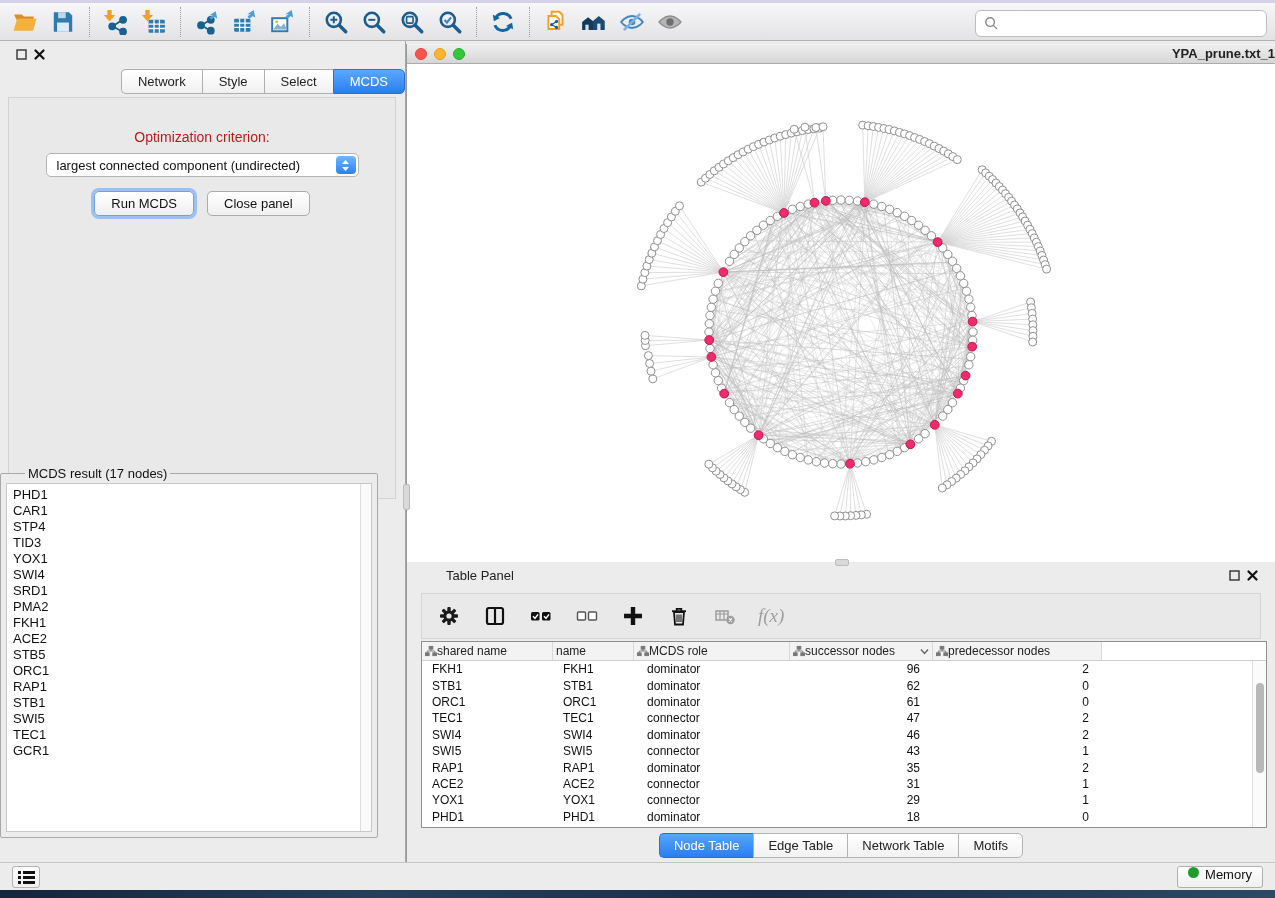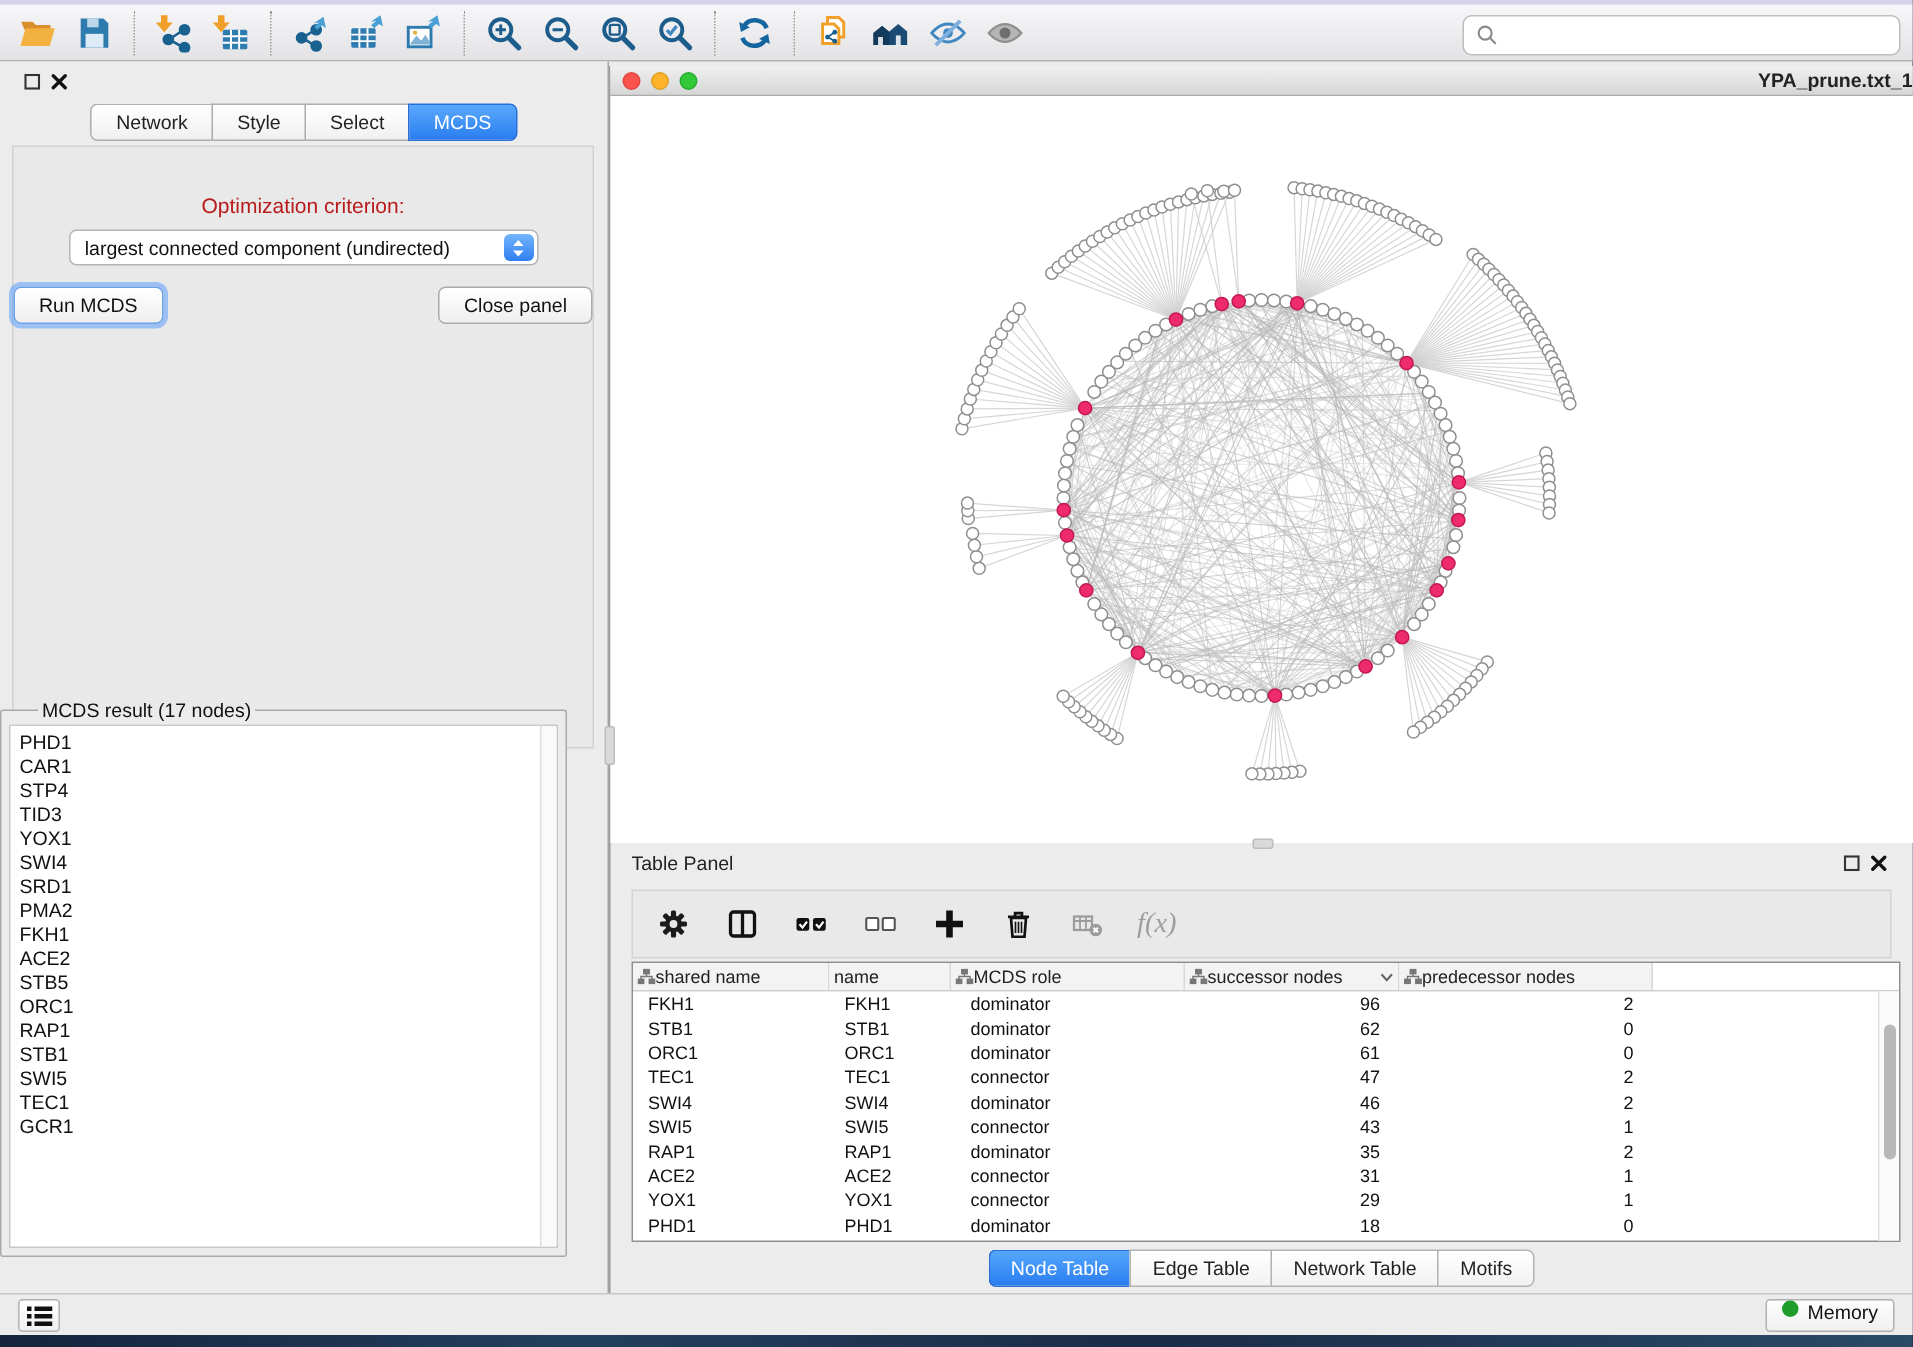--- a/index.html
+++ b/index.html
@@ -28,7 +28,7 @@
   .panel-title-row { height:26px; display:flex; align-items:center; padding:0 12px; }
   .panel-title { font-size:13px; color:#222; flex:1; }
   .mini-btn { width:18px; height:18px; display:flex; align-items:center; justify-content:center; }
-  .tabs-row { display:flex; justify-content:center; margin-top:2px; }
+  .tabs-row { display:flex; justify-content:flex-end; margin-top:2px; }
   .tab { font-size:13px; color:#222; background:linear-gradient(#ffffff,#f0f0f0);
     border:1px solid #aeaeae; border-right:none; padding:4px 16px; }
   .tab:first-child { border-radius:5px 0 0 5px; }

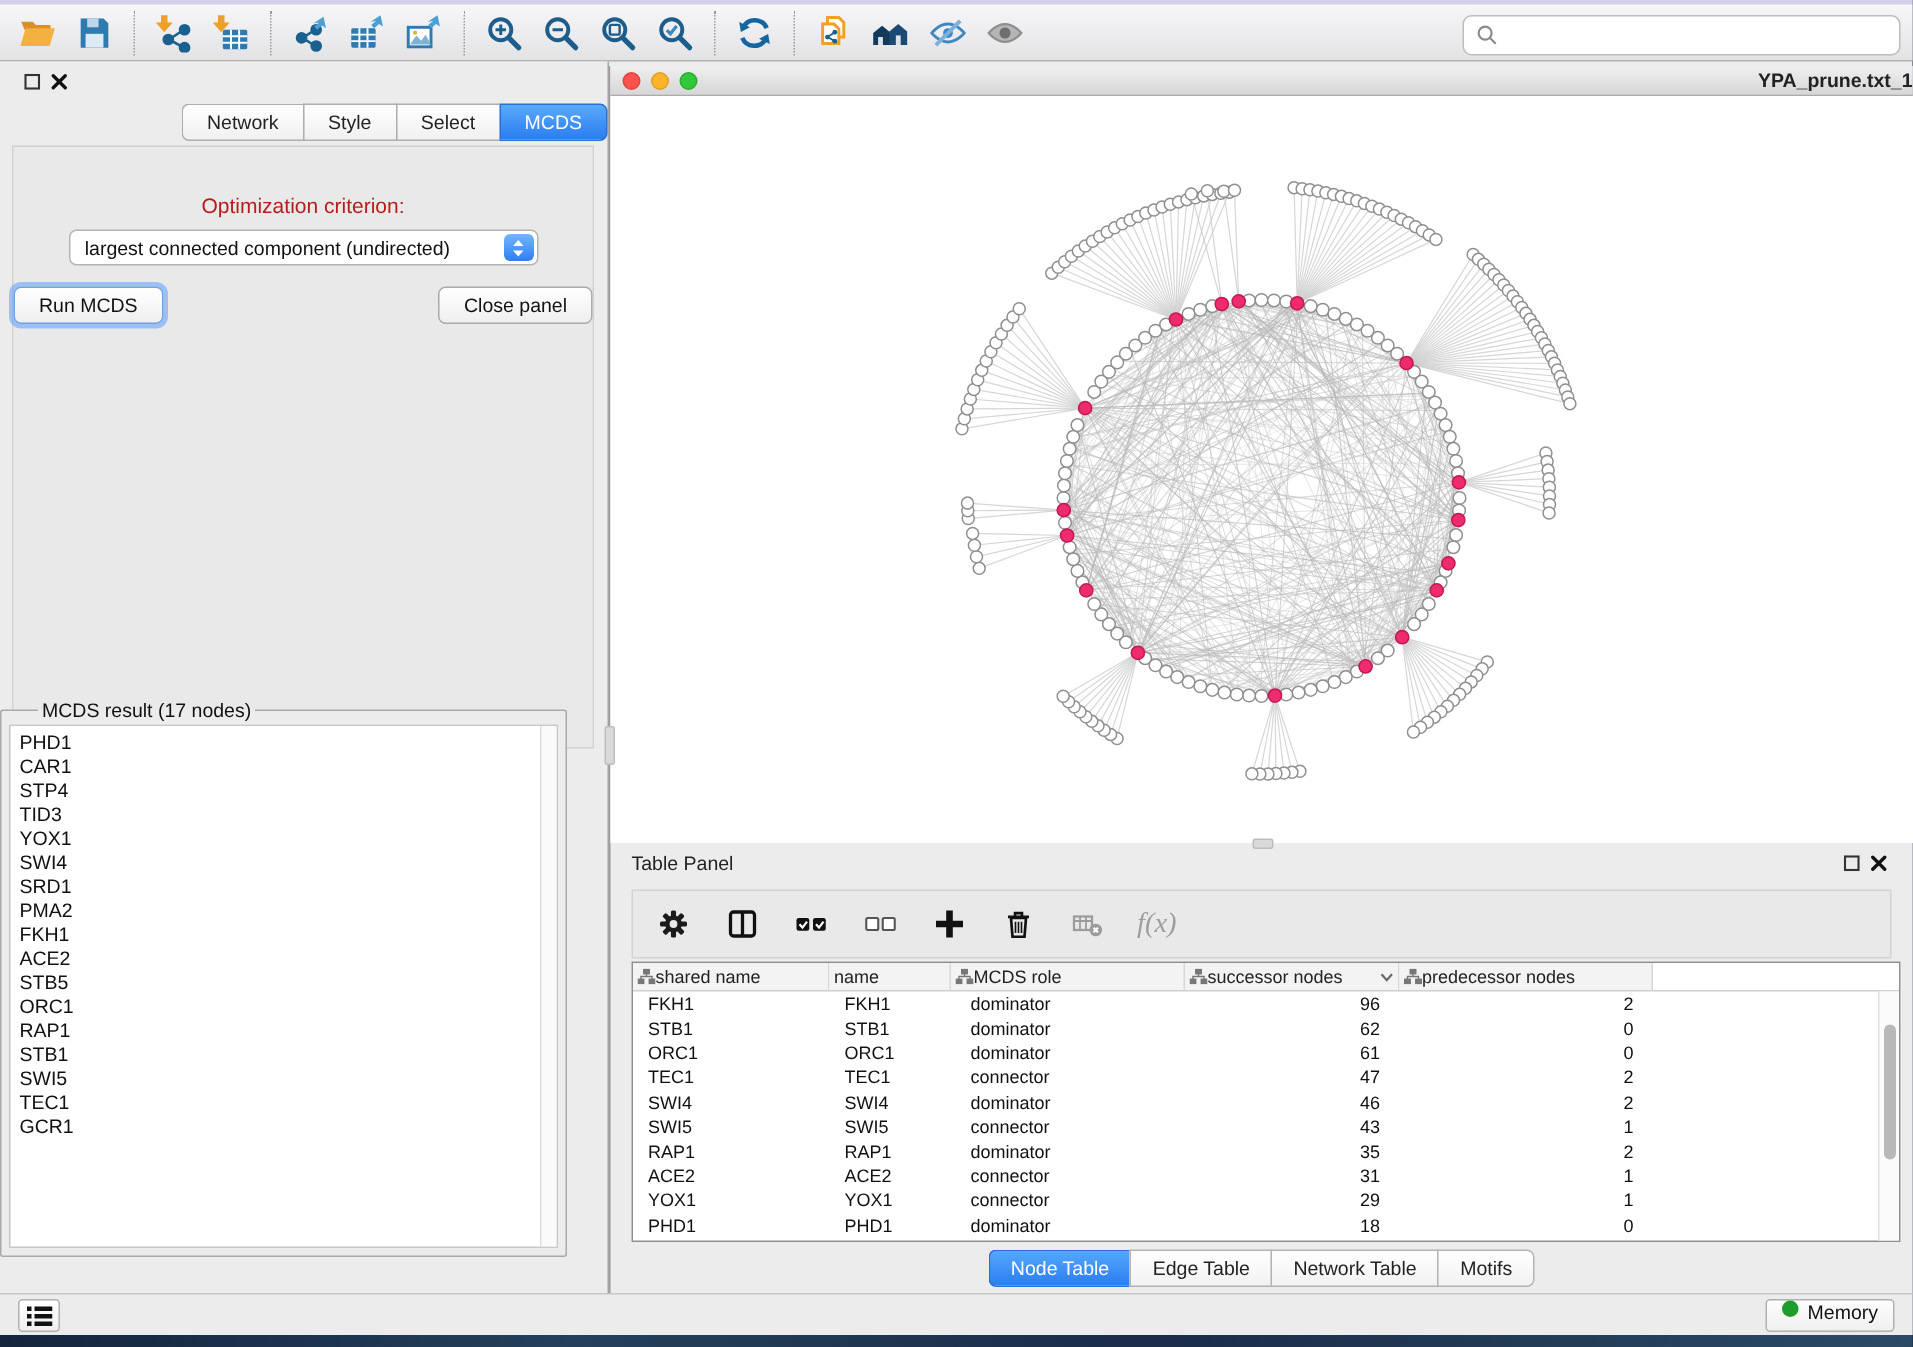--- a/index.html
+++ b/index.html
@@ -43,7 +43,7 @@
   .select-stepper { position:absolute; right:2px; top:2px; width:20px; height:18px;
     border-radius:4px; background:linear-gradient(#73b6fc,#2f7ef2);
     display:flex; flex-direction:column; align-items:center; justify-content:center; gap:1px; }
-  .btn-row { display:flex; justify-content:space-between; gap:13px; margin-top:14px; }
+  .btn-row { display:flex; justify-content:center; gap:13px; margin-top:14px; }
   .push-btn { font-size:13px; color:#111; background:linear-gradient(#ffffff,#efefef);
     border:1px solid #ababab; border-radius:5px; padding:4px 16px; }
   .push-btn.focused { box-shadow:0 0 0 3px rgba(92,158,251,.55); border-color:#6ba2e8; }

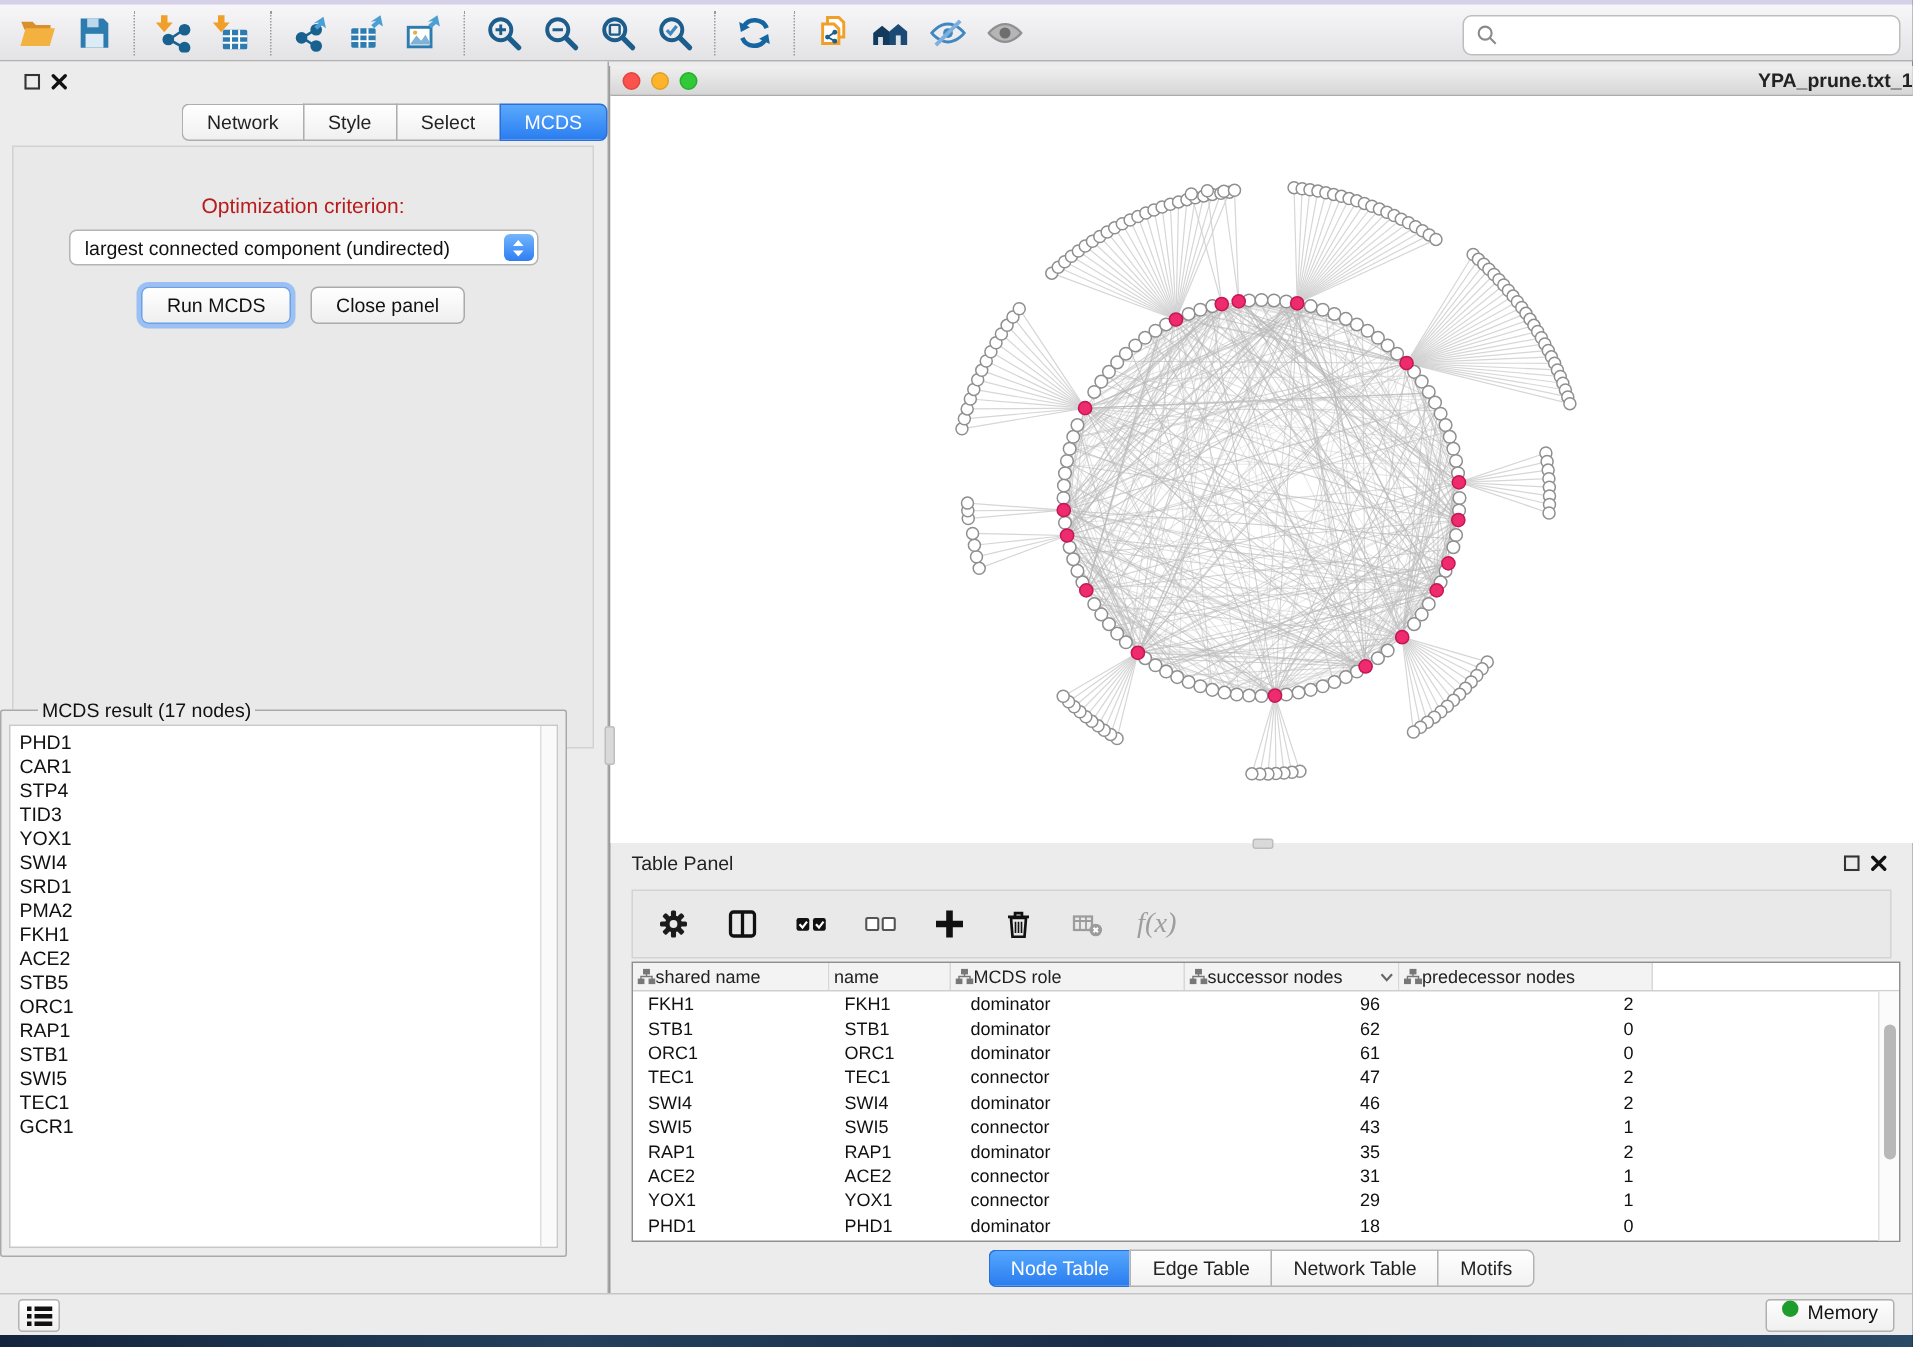--- a/index.html
+++ b/index.html
@@ -77,7 +77,7 @@
   
   .table-panel { position:absolute; left:406px; top:562px; width:869px; height:300px;
     background:#ececec; border-left:1px solid #9a9a9a; }
-  .tp-title-row { height:26px; display:flex; align-items:center; padding:0 14px; }
+  .tp-title-row { height:26px; display:flex; align-items:center; padding:0 14px;margin-left:25px; }
   .tp-toolbar { position:absolute; left:14px; right:14px; top:31px; height:46px;
     background:#e9e9e9; border:1px solid #d4d4d4; display:flex; align-items:center;
     padding-left:14px; gap:20px; }

